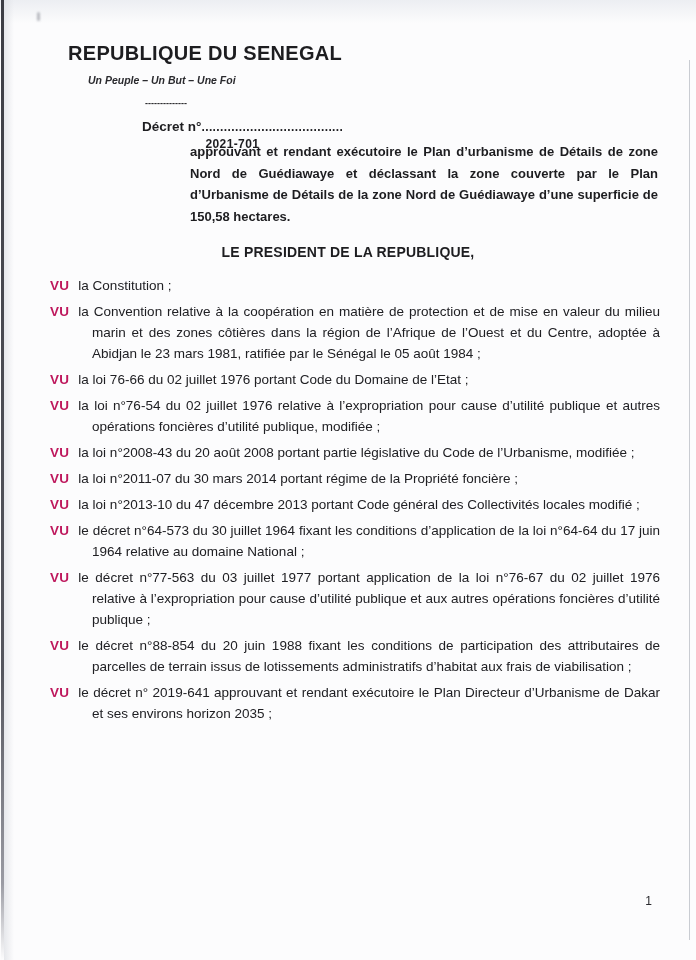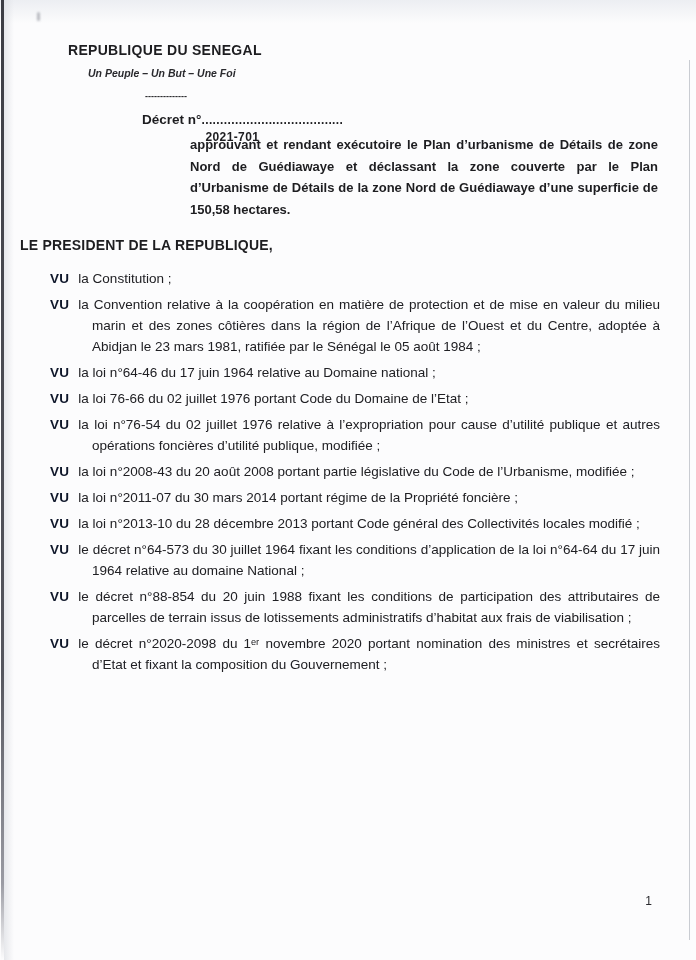--- a/index.html
+++ b/index.html
@@ -39,7 +39,7 @@
   
   .country {
     margin:42px 0 0 68px;
-    font-size:14px; font-weight:bold; letter-spacing:.3px;
+    font-size:20px; font-weight:bold; letter-spacing:.3px;
   }
   .motto {
     margin:9px 0 12px 88px;

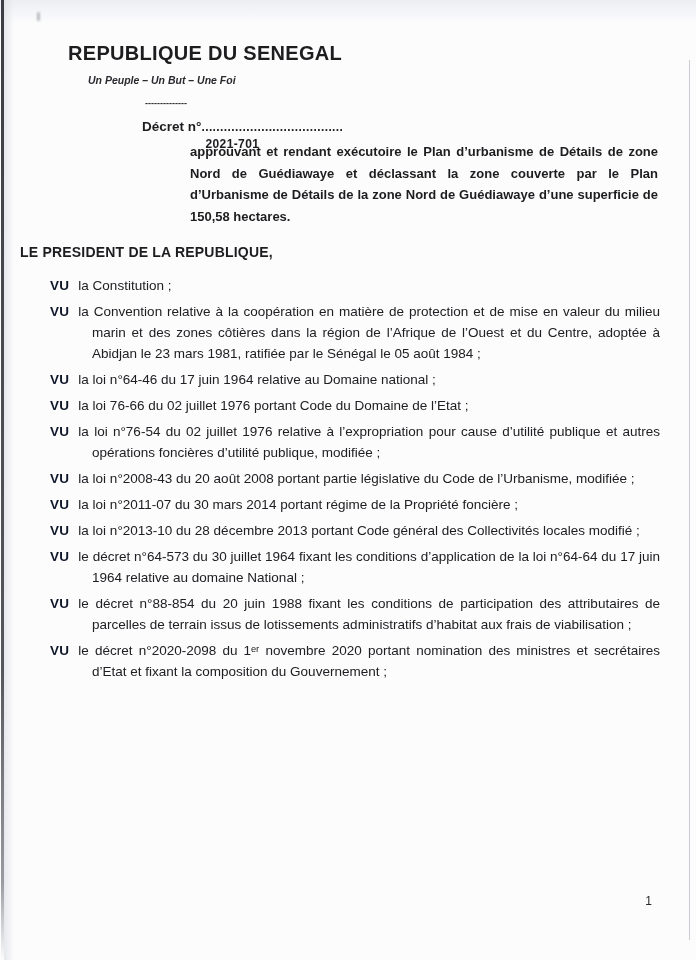--- a/index.html
+++ b/index.html
@@ -68,7 +68,7 @@
   }
   
   .salutation {
-    margin:17px 20px 15px 20px; 
+    margin:17px 20px 15px 20px; text-align:center;
     font-size:14px; font-weight:bold; letter-spacing:.2px;
   }
   

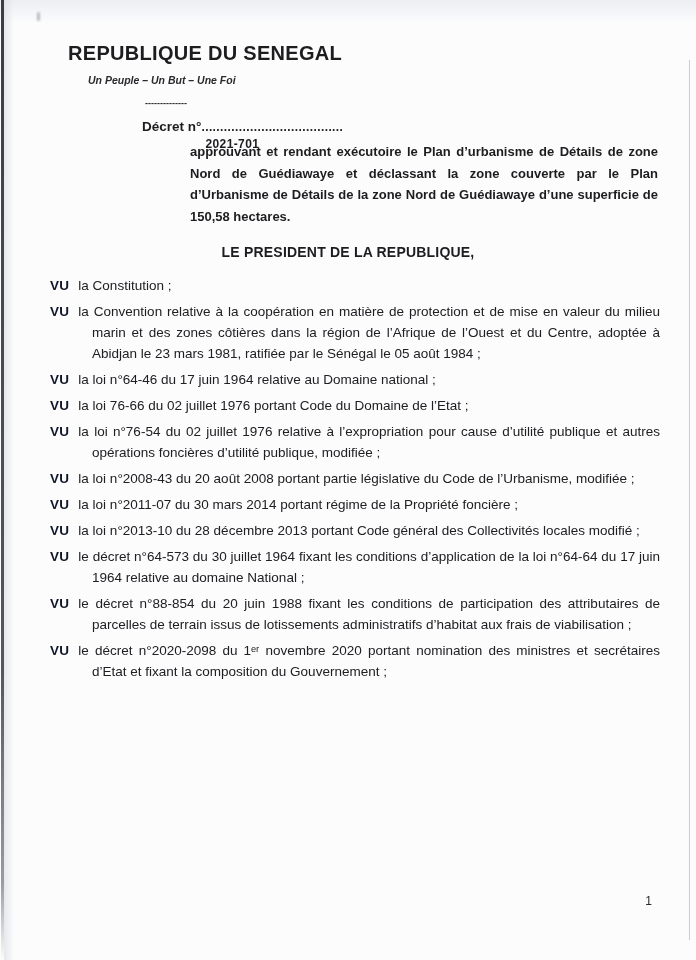--- a/index.html
+++ b/index.html
@@ -79,7 +79,7 @@
     padding-left:42px; text-indent:-42px;
     color:#202024;
   }
-  .visa b { margin-right:9px; letter-spacing:.3px; color:#0f172a; }
+  .visa b { margin-right:9px; letter-spacing:.3px; color:#be185d; }
   .page-number {
     position:absolute; top:894px; right:44px;
     font-size:12px; color:#2a2a2e;

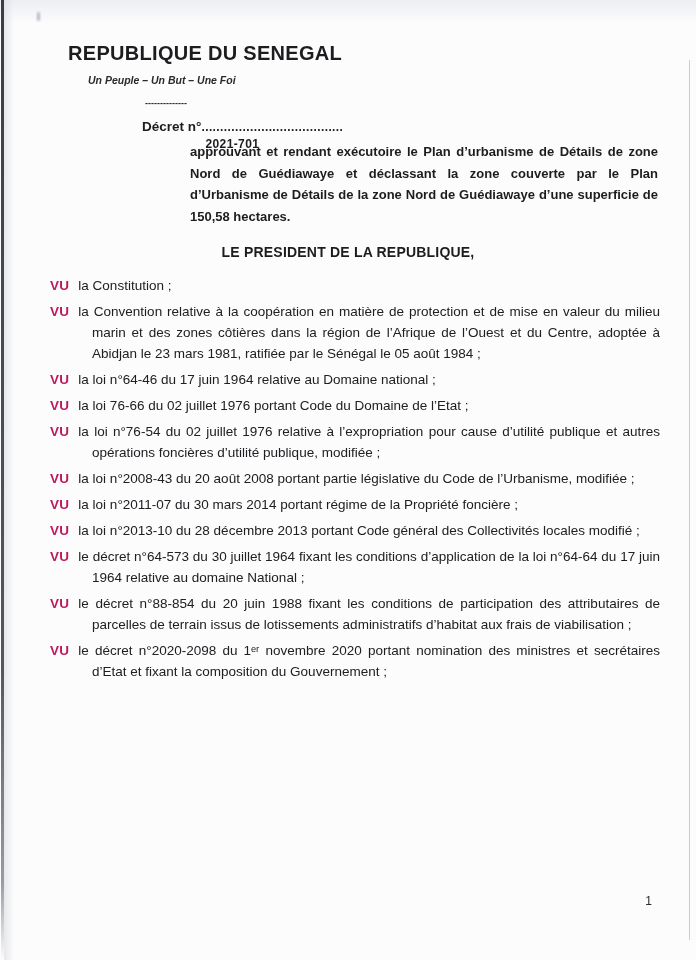--- a/index.html
+++ b/index.html
@@ -108,7 +108,6 @@
   <div class="visas">
     <p class="visa"><b>VU</b><span>la Constitution ;</span></p>
     <p class="visa"><b>VU</b><span>la Convention relative à la coopération en matière de protection et de mise en valeur du milieu marin et des zones côtières dans la région de l’Afrique de l’Ouest et du Centre, adoptée à Abidjan le 23 mars 1981, ratifiée par le Sénégal le 05 août 1984 ;</span></p>
-    <p class="visa"><b>VU</b><span>la loi n°64-46 du 17 juin 1964 relative au Domaine national ;</span></p>
     <p class="visa"><b>VU</b><span>la loi 76-66 du 02 juillet 1976 portant Code du Domaine de l’Etat ;</span></p>
     <p class="visa"><b>VU</b><span>la loi n°76-54 du 02 juillet 1976 relative à l’expropriation pour cause d’utilité publique et autres opérations foncières d’utilité publique, modifiée ;</span></p>
     <p class="visa"><b>VU</b><span>la loi n°2008-43 du 20 août 2008 portant partie législative du Code de l’Urbanisme, modifiée ;</span></p>

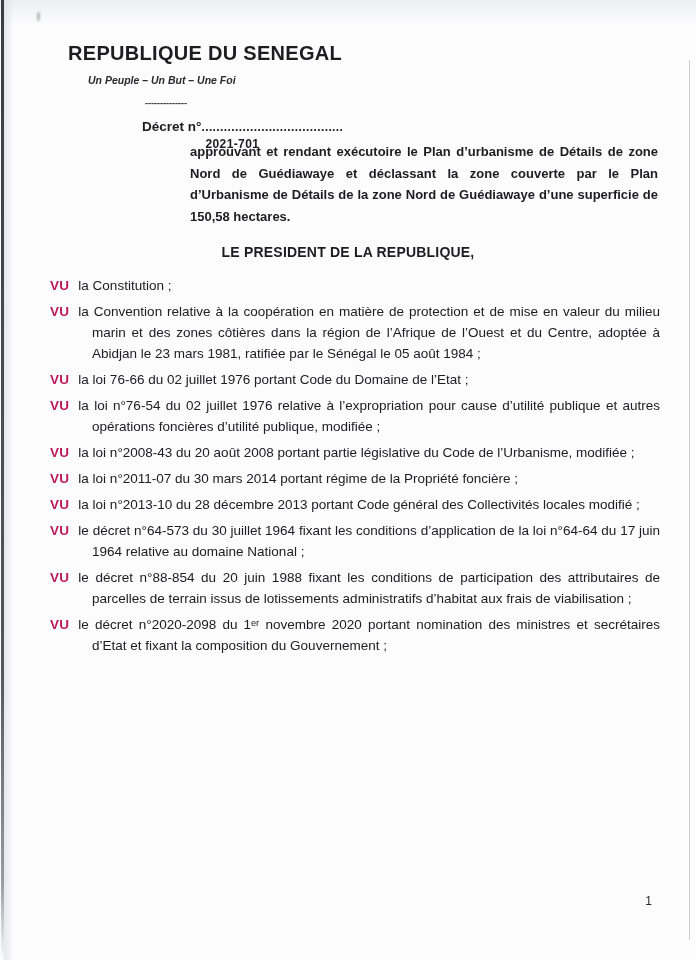--- a/index.html
+++ b/index.html
@@ -112,7 +112,7 @@
     <p class="visa"><b>VU</b><span>la loi n°76-54 du 02 juillet 1976 relative à l’expropriation pour cause d’utilité publique et autres opérations foncières d’utilité publique, modifiée ;</span></p>
     <p class="visa"><b>VU</b><span>la loi n°2008-43 du 20 août 2008 portant partie législative du Code de l’Urbanisme, modifiée ;</span></p>
     <p class="visa"><b>VU</b><span>la loi n°2011-07 du 30 mars 2014 portant régime de la Propriété foncière ;</span></p>
-    <p class="visa"><b>VU</b><span>la loi n°2013-10 du 28 décembre 2013 portant Code général des Collectivités locales modifié ;</span></p>
+    <p class="visa"><b>VU</b><span>la loi n°2013-10 du 47 décembre 2013 portant Code général des Collectivités locales modifié ;</span></p>
     <p class="visa"><b>VU</b><span>le décret n°64-573 du 30 juillet 1964 fixant les conditions d’application de la loi n°64-64 du 17 juin 1964 relative au domaine National ;</span></p>
     <p class="visa"><b>VU</b><span>le décret n°88-854 du 20 juin 1988 fixant les conditions de participation des attributaires de parcelles de terrain issus de lotissements administratifs d’habitat aux frais de viabilisation ;</span></p>
     <p class="visa"><b>VU</b><span>le décret n°2020-2098 du 1ᵉʳ novembre 2020 portant nomination des ministres et secrétaires d’Etat et fixant la composition du Gouvernement ;</span></p>

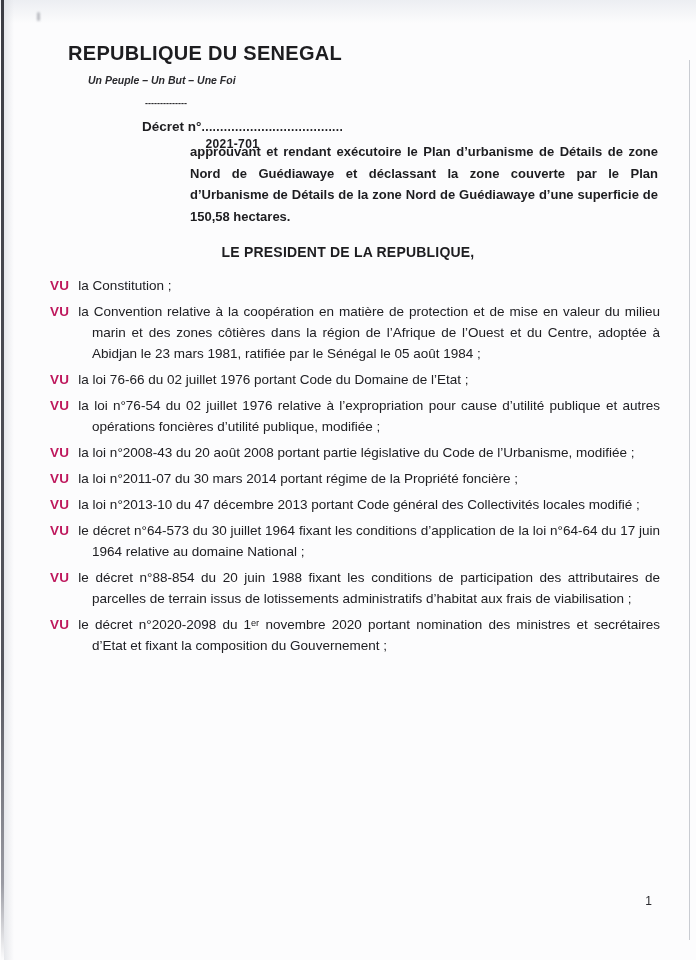--- a/index.html
+++ b/index.html
@@ -114,6 +114,7 @@
     <p class="visa"><b>VU</b><span>la loi n°2011-07 du 30 mars 2014 portant régime de la Propriété foncière ;</span></p>
     <p class="visa"><b>VU</b><span>la loi n°2013-10 du 47 décembre 2013 portant Code général des Collectivités locales modifié ;</span></p>
     <p class="visa"><b>VU</b><span>le décret n°64-573 du 30 juillet 1964 fixant les conditions d’application de la loi n°64-64 du 17 juin 1964 relative au domaine National ;</span></p>
+    <p class="visa"><b>VU</b><span>le décret n°77-563 du 03 juillet 1977 portant application de la loi n°76-67 du 02 juillet 1976 relative à l’expropriation pour cause d’utilité publique et aux autres opérations foncières d’utilité publique ;</span></p>
     <p class="visa"><b>VU</b><span>le décret n°88-854 du 20 juin 1988 fixant les conditions de participation des attributaires de parcelles de terrain issus de lotissements administratifs d’habitat aux frais de viabilisation ;</span></p>
     <p class="visa"><b>VU</b><span>le décret n°2020-2098 du 1ᵉʳ novembre 2020 portant nomination des ministres et secrétaires d’Etat et fixant la composition du Gouvernement ;</span></p>
   </div>

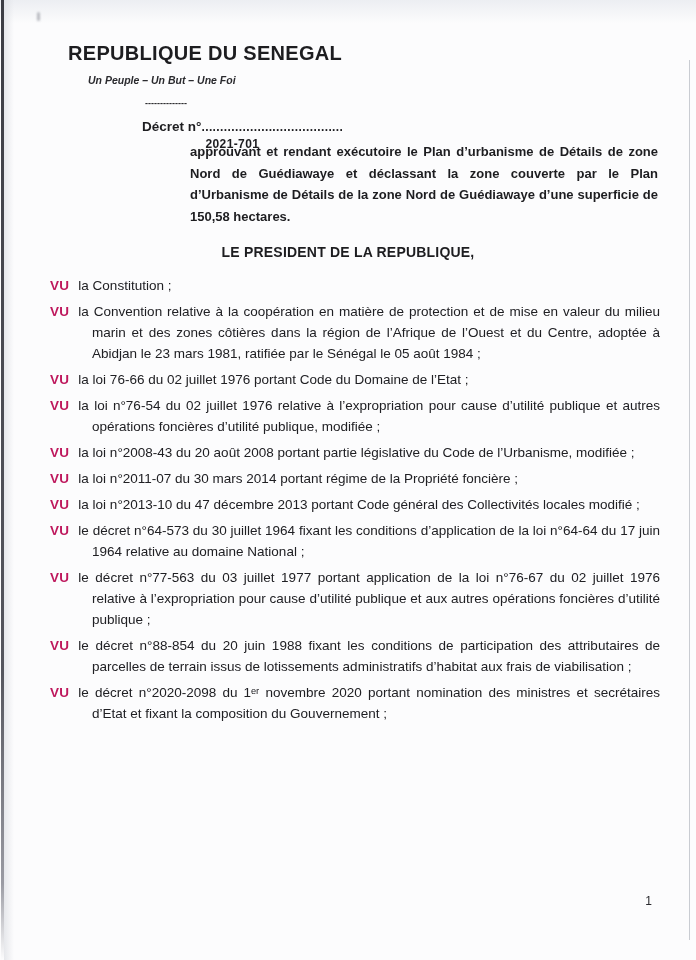--- a/index.html
+++ b/index.html
@@ -116,6 +116,7 @@
     <p class="visa"><b>VU</b><span>le décret n°64-573 du 30 juillet 1964 fixant les conditions d’application de la loi n°64-64 du 17 juin 1964 relative au domaine National ;</span></p>
     <p class="visa"><b>VU</b><span>le décret n°77-563 du 03 juillet 1977 portant application de la loi n°76-67 du 02 juillet 1976 relative à l’expropriation pour cause d’utilité publique et aux autres opérations foncières d’utilité publique ;</span></p>
     <p class="visa"><b>VU</b><span>le décret n°88-854 du 20 juin 1988 fixant les conditions de participation des attributaires de parcelles de terrain issus de lotissements administratifs d’habitat aux frais de viabilisation ;</span></p>
+    <p class="visa"><b>VU</b><span>le décret n° 2019-641 approuvant et rendant exécutoire le Plan Directeur d’Urbanisme de Dakar et ses environs horizon 2035 ;</span></p>
     <p class="visa"><b>VU</b><span>le décret n°2020-2098 du 1ᵉʳ novembre 2020 portant nomination des ministres et secrétaires d’Etat et fixant la composition du Gouvernement ;</span></p>
   </div>
 

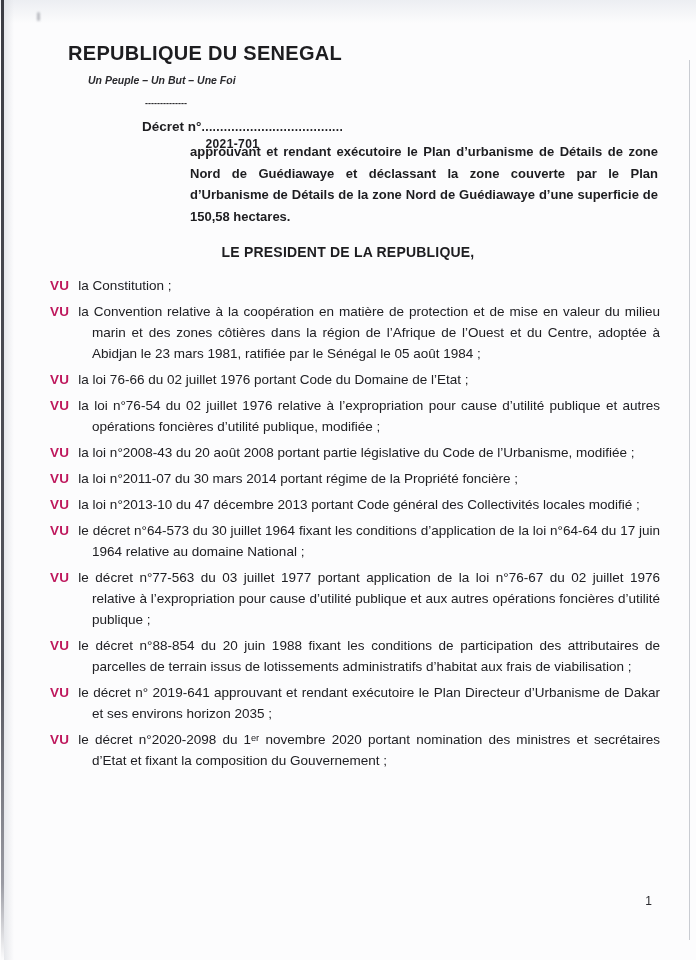--- a/index.html
+++ b/index.html
@@ -117,7 +117,6 @@
     <p class="visa"><b>VU</b><span>le décret n°77-563 du 03 juillet 1977 portant application de la loi n°76-67 du 02 juillet 1976 relative à l’expropriation pour cause d’utilité publique et aux autres opérations foncières d’utilité publique ;</span></p>
     <p class="visa"><b>VU</b><span>le décret n°88-854 du 20 juin 1988 fixant les conditions de participation des attributaires de parcelles de terrain issus de lotissements administratifs d’habitat aux frais de viabilisation ;</span></p>
     <p class="visa"><b>VU</b><span>le décret n° 2019-641 approuvant et rendant exécutoire le Plan Directeur d’Urbanisme de Dakar et ses environs horizon 2035 ;</span></p>
-    <p class="visa"><b>VU</b><span>le décret n°2020-2098 du 1ᵉʳ novembre 2020 portant nomination des ministres et secrétaires d’Etat et fixant la composition du Gouvernement ;</span></p>
   </div>
 
   <div class="page-number">1</div>

